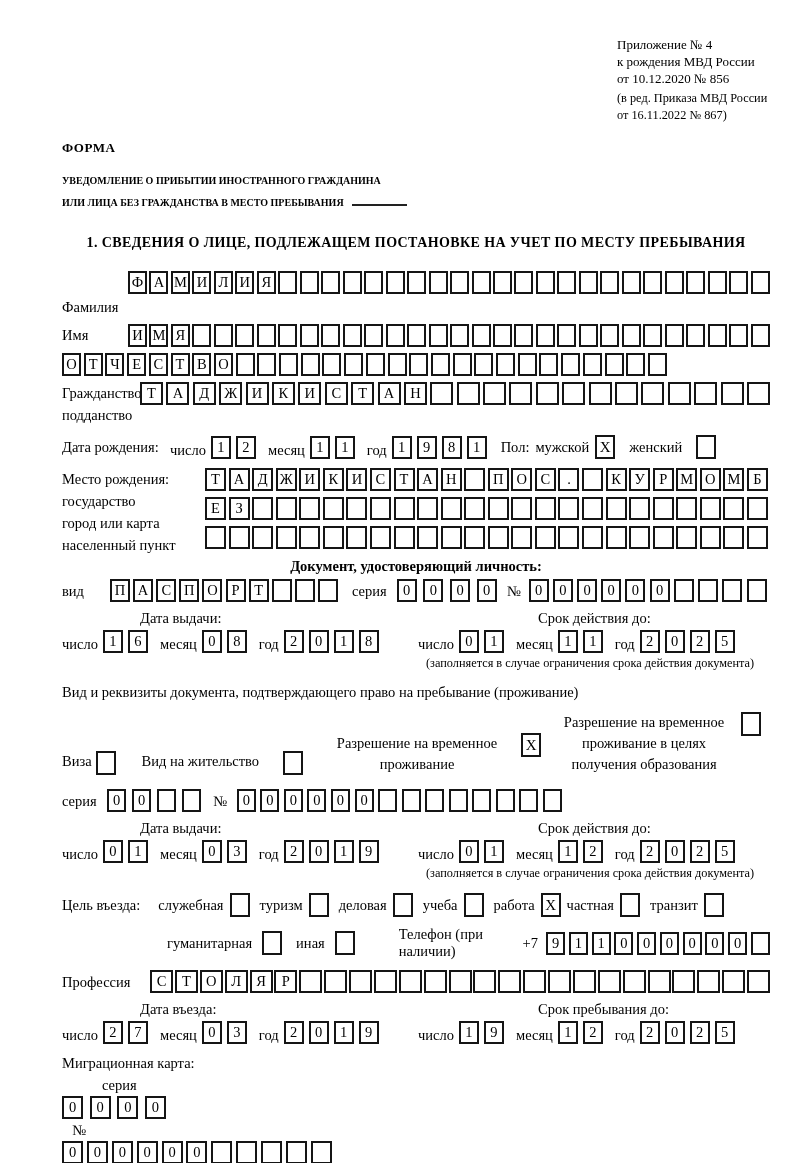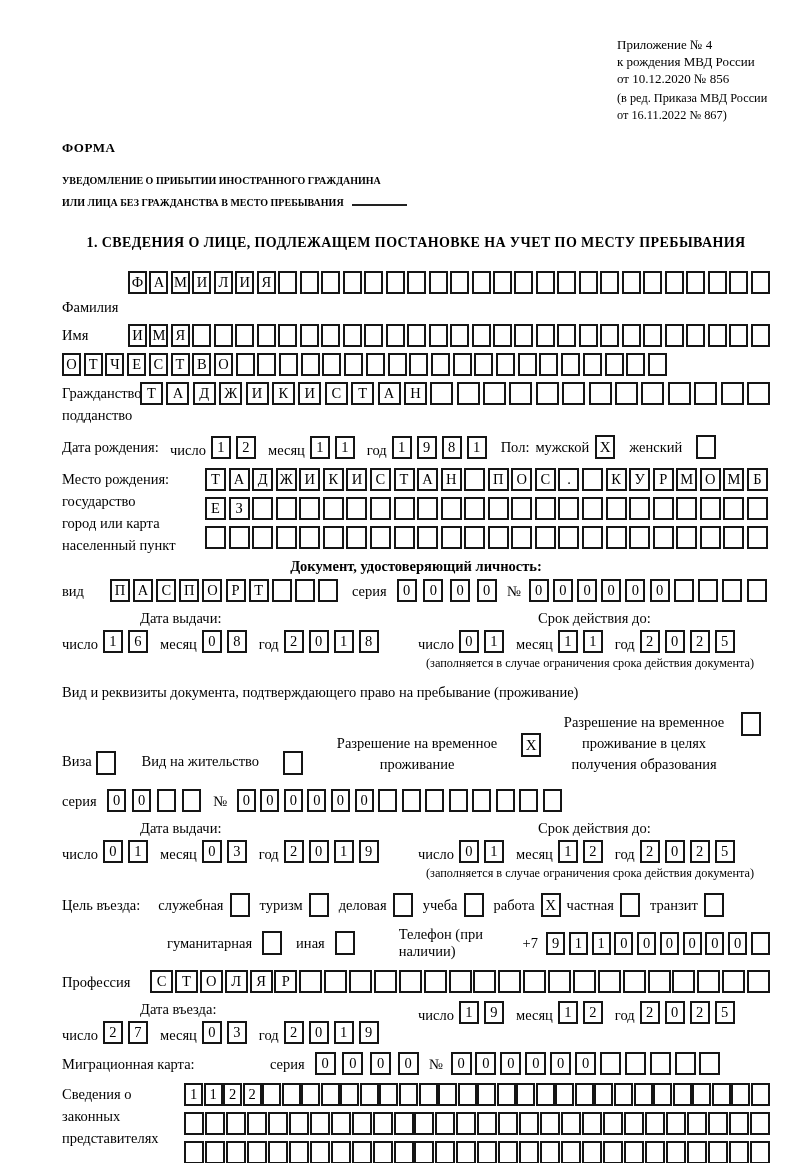--- a/index.html
+++ b/index.html
@@ -595,6 +595,7 @@
         </div>
     </div>
     <div class="col-r">
+      <div class="dg-header">Срок пребывания до:</div>
       <div class="dg">
           <span class="dg-word">число</span>
           <span class="cell">1</span>

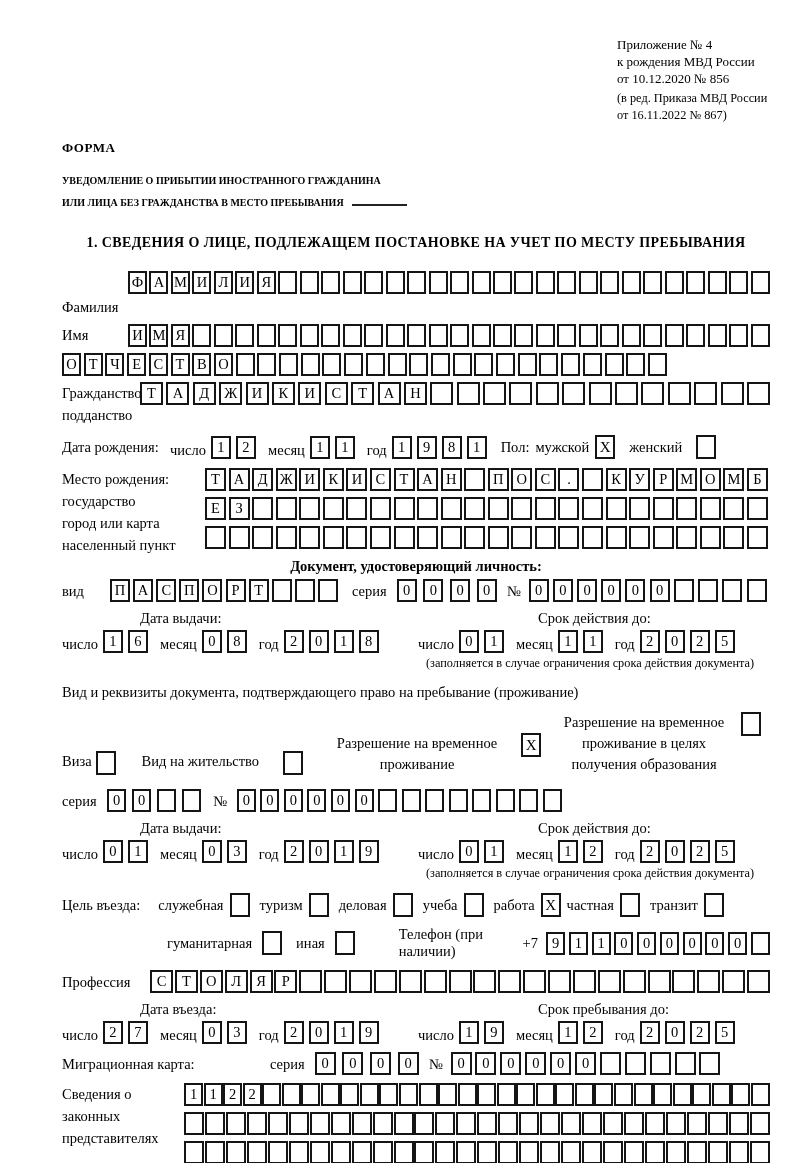--- a/index.html
+++ b/index.html
@@ -612,7 +612,7 @@
     </div>
   </div>
 
-  <div class="frow" style="align-items:flex-end;margin-top:8px;">
+  <div class="frow" style="align-items:flex-start;margin-top:8px;flex-direction:column;">
     <div class="lbl" style="width:168px;">Миграционная карта:</div>
     <div class="lbl" style="margin:0 10px 0 40px;">серия</div>
     <div class="grid" style="--cw:21px;width:104px;">

